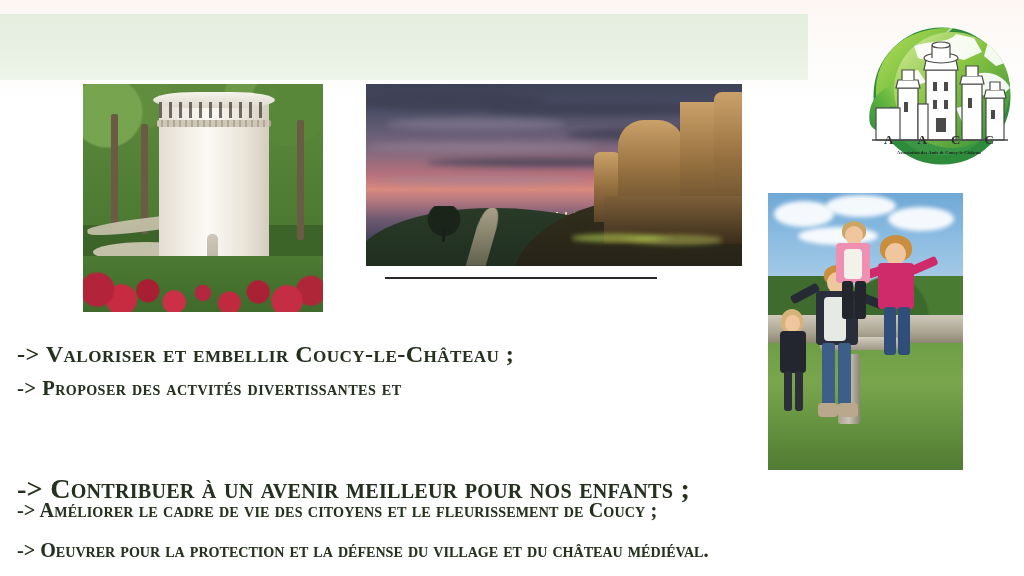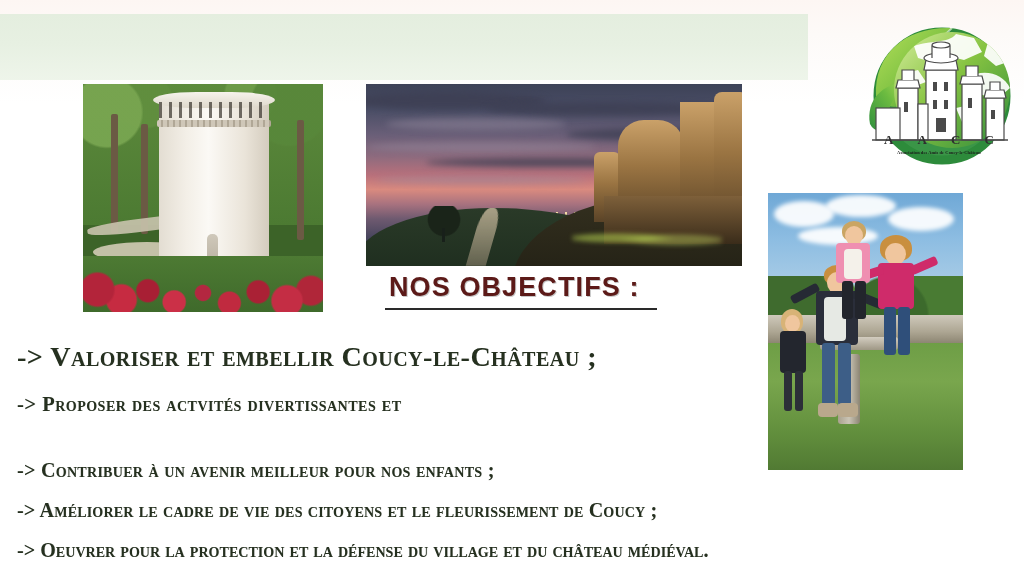--- a/index.html
+++ b/index.html
@@ -500,7 +500,6 @@
   </div>
 
   <div class="objectifs-wrap">
-    <div class="objectifs">NOS OBJECTIFS :</div>
     <div class="objectifs-rule"></div>
   </div>
 

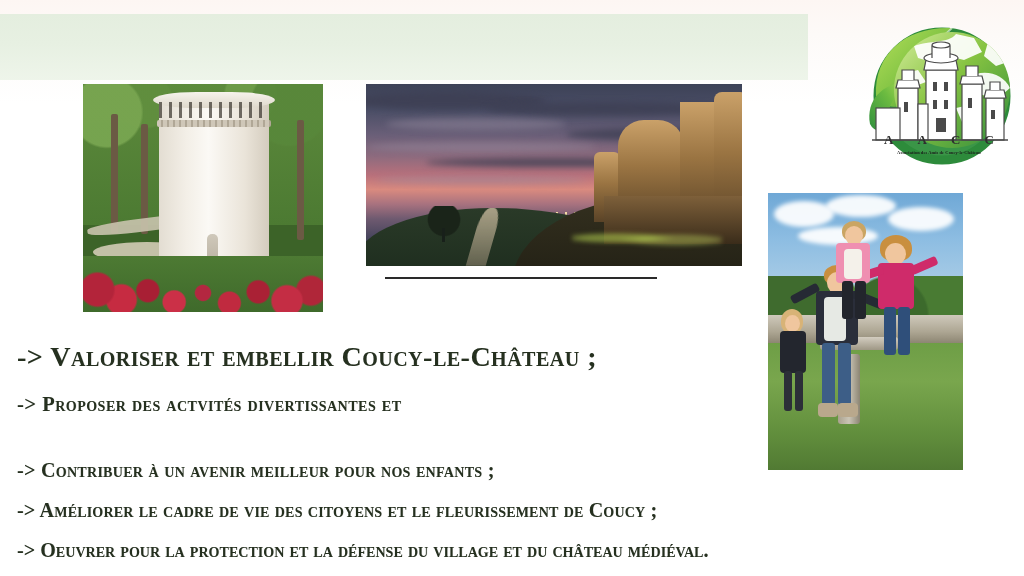--- a/index.html
+++ b/index.html
@@ -303,7 +303,7 @@
     text-shadow: 0.4px 0.4px 0 rgba(0,0,0,.18);
   }
   .bullet .line2 { display: block; }
-  #bullet-1 { position: absolute; top: 0px;   left: 0; font-size: 28px; letter-spacing: 0.5px; }
+  #bullet-1 { position: absolute; top: 0px;   left: 0; font-size: 24px; letter-spacing: 0.5px; }
   #bullet-2 { position: absolute; top: 52px;  left: 0; font-size: 20.5px; letter-spacing: 0.5px; }
   #bullet-3 { position: absolute; top: 119px; left: 0; font-size: 20px;   letter-spacing: 0.3px; }
   #bullet-4 { position: absolute; top: 159px; left: 0; font-size: 20px;   letter-spacing: 0.2px; }

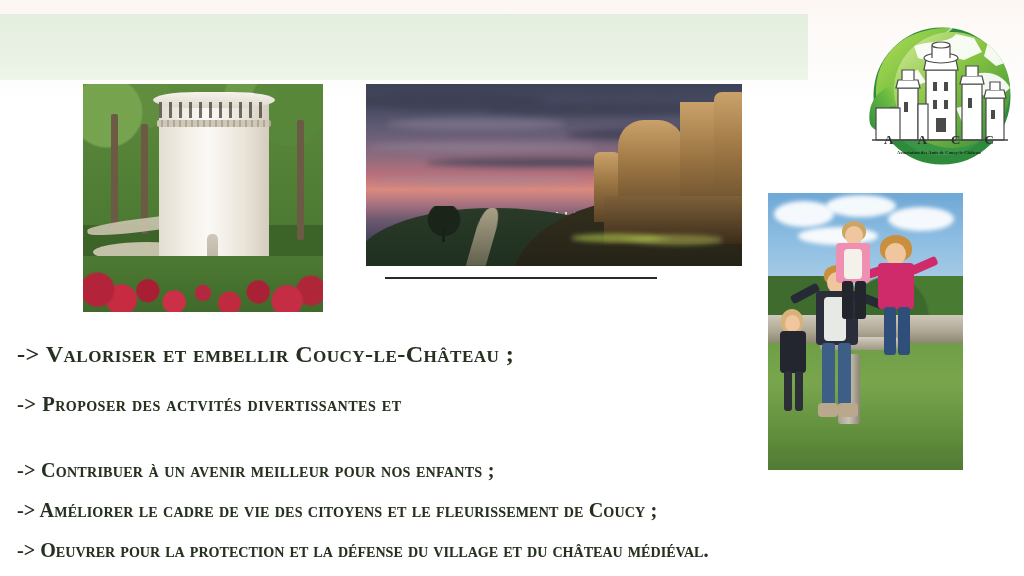--- a/index.html
+++ b/index.html
@@ -304,7 +304,7 @@
   }
   .bullet .line2 { display: block; }
   #bullet-1 { position: absolute; top: 0px;   left: 0; font-size: 24px; letter-spacing: 0.5px; }
-  #bullet-2 { position: absolute; top: 52px;  left: 0; font-size: 20.5px; letter-spacing: 0.5px; }
+  #bullet-2 { position: absolute; top: 36px;  left: 0; font-size: 20.5px; letter-spacing: 0.5px; }
   #bullet-3 { position: absolute; top: 119px; left: 0; font-size: 20px;   letter-spacing: 0.3px; }
   #bullet-4 { position: absolute; top: 159px; left: 0; font-size: 20px;   letter-spacing: 0.2px; }
   #bullet-5 { position: absolute; top: 199px; left: 0; font-size: 20px;   letter-spacing: 0.05px; }

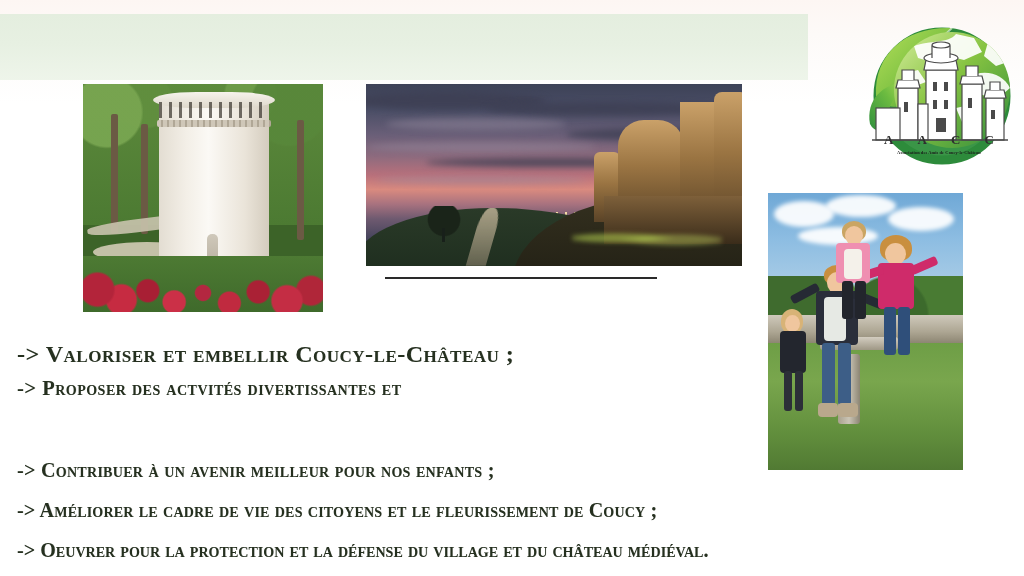--- a/index.html
+++ b/index.html
@@ -305,7 +305,7 @@
   .bullet .line2 { display: block; }
   #bullet-1 { position: absolute; top: 0px;   left: 0; font-size: 24px; letter-spacing: 0.5px; }
   #bullet-2 { position: absolute; top: 36px;  left: 0; font-size: 20.5px; letter-spacing: 0.5px; }
-  #bullet-3 { position: absolute; top: 119px; left: 0; font-size: 20px;   letter-spacing: 0.3px; }
+  #bullet-3 { position: absolute; top: 132px; left: 0; font-size: 28px;   letter-spacing: 0.3px; }
   #bullet-4 { position: absolute; top: 159px; left: 0; font-size: 20px;   letter-spacing: 0.2px; }
   #bullet-5 { position: absolute; top: 199px; left: 0; font-size: 20px;   letter-spacing: 0.05px; }
 </style>

